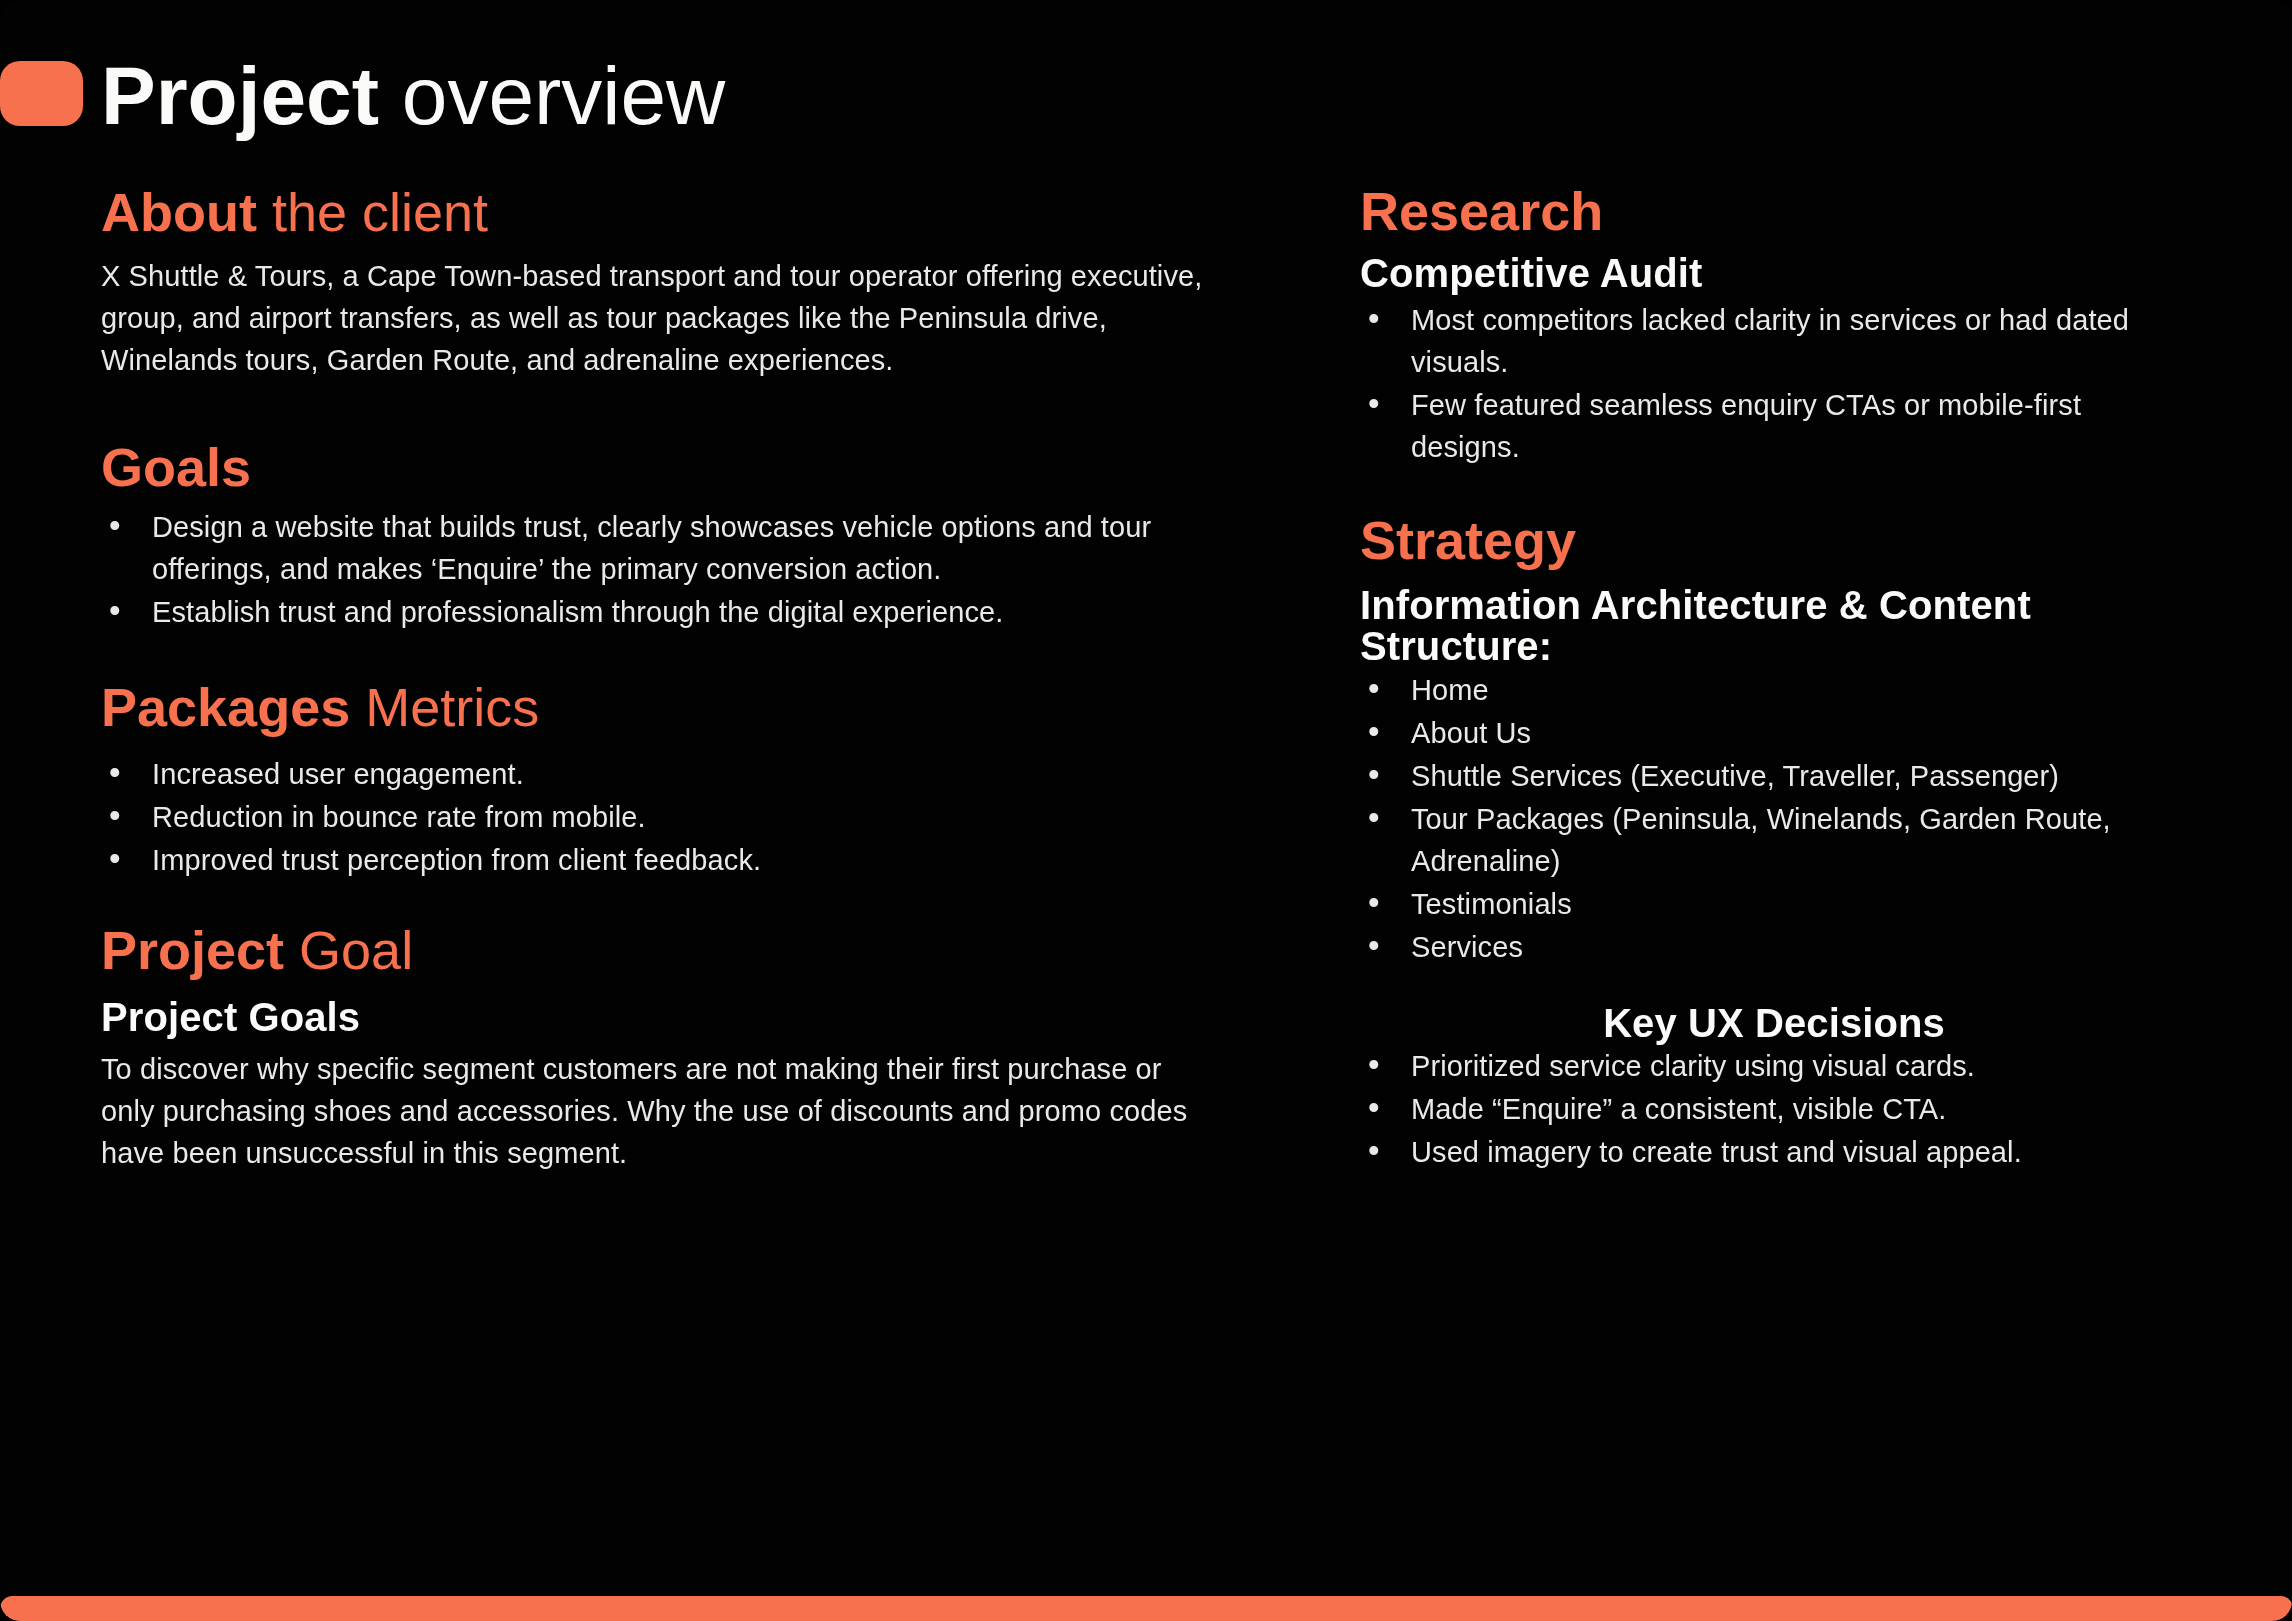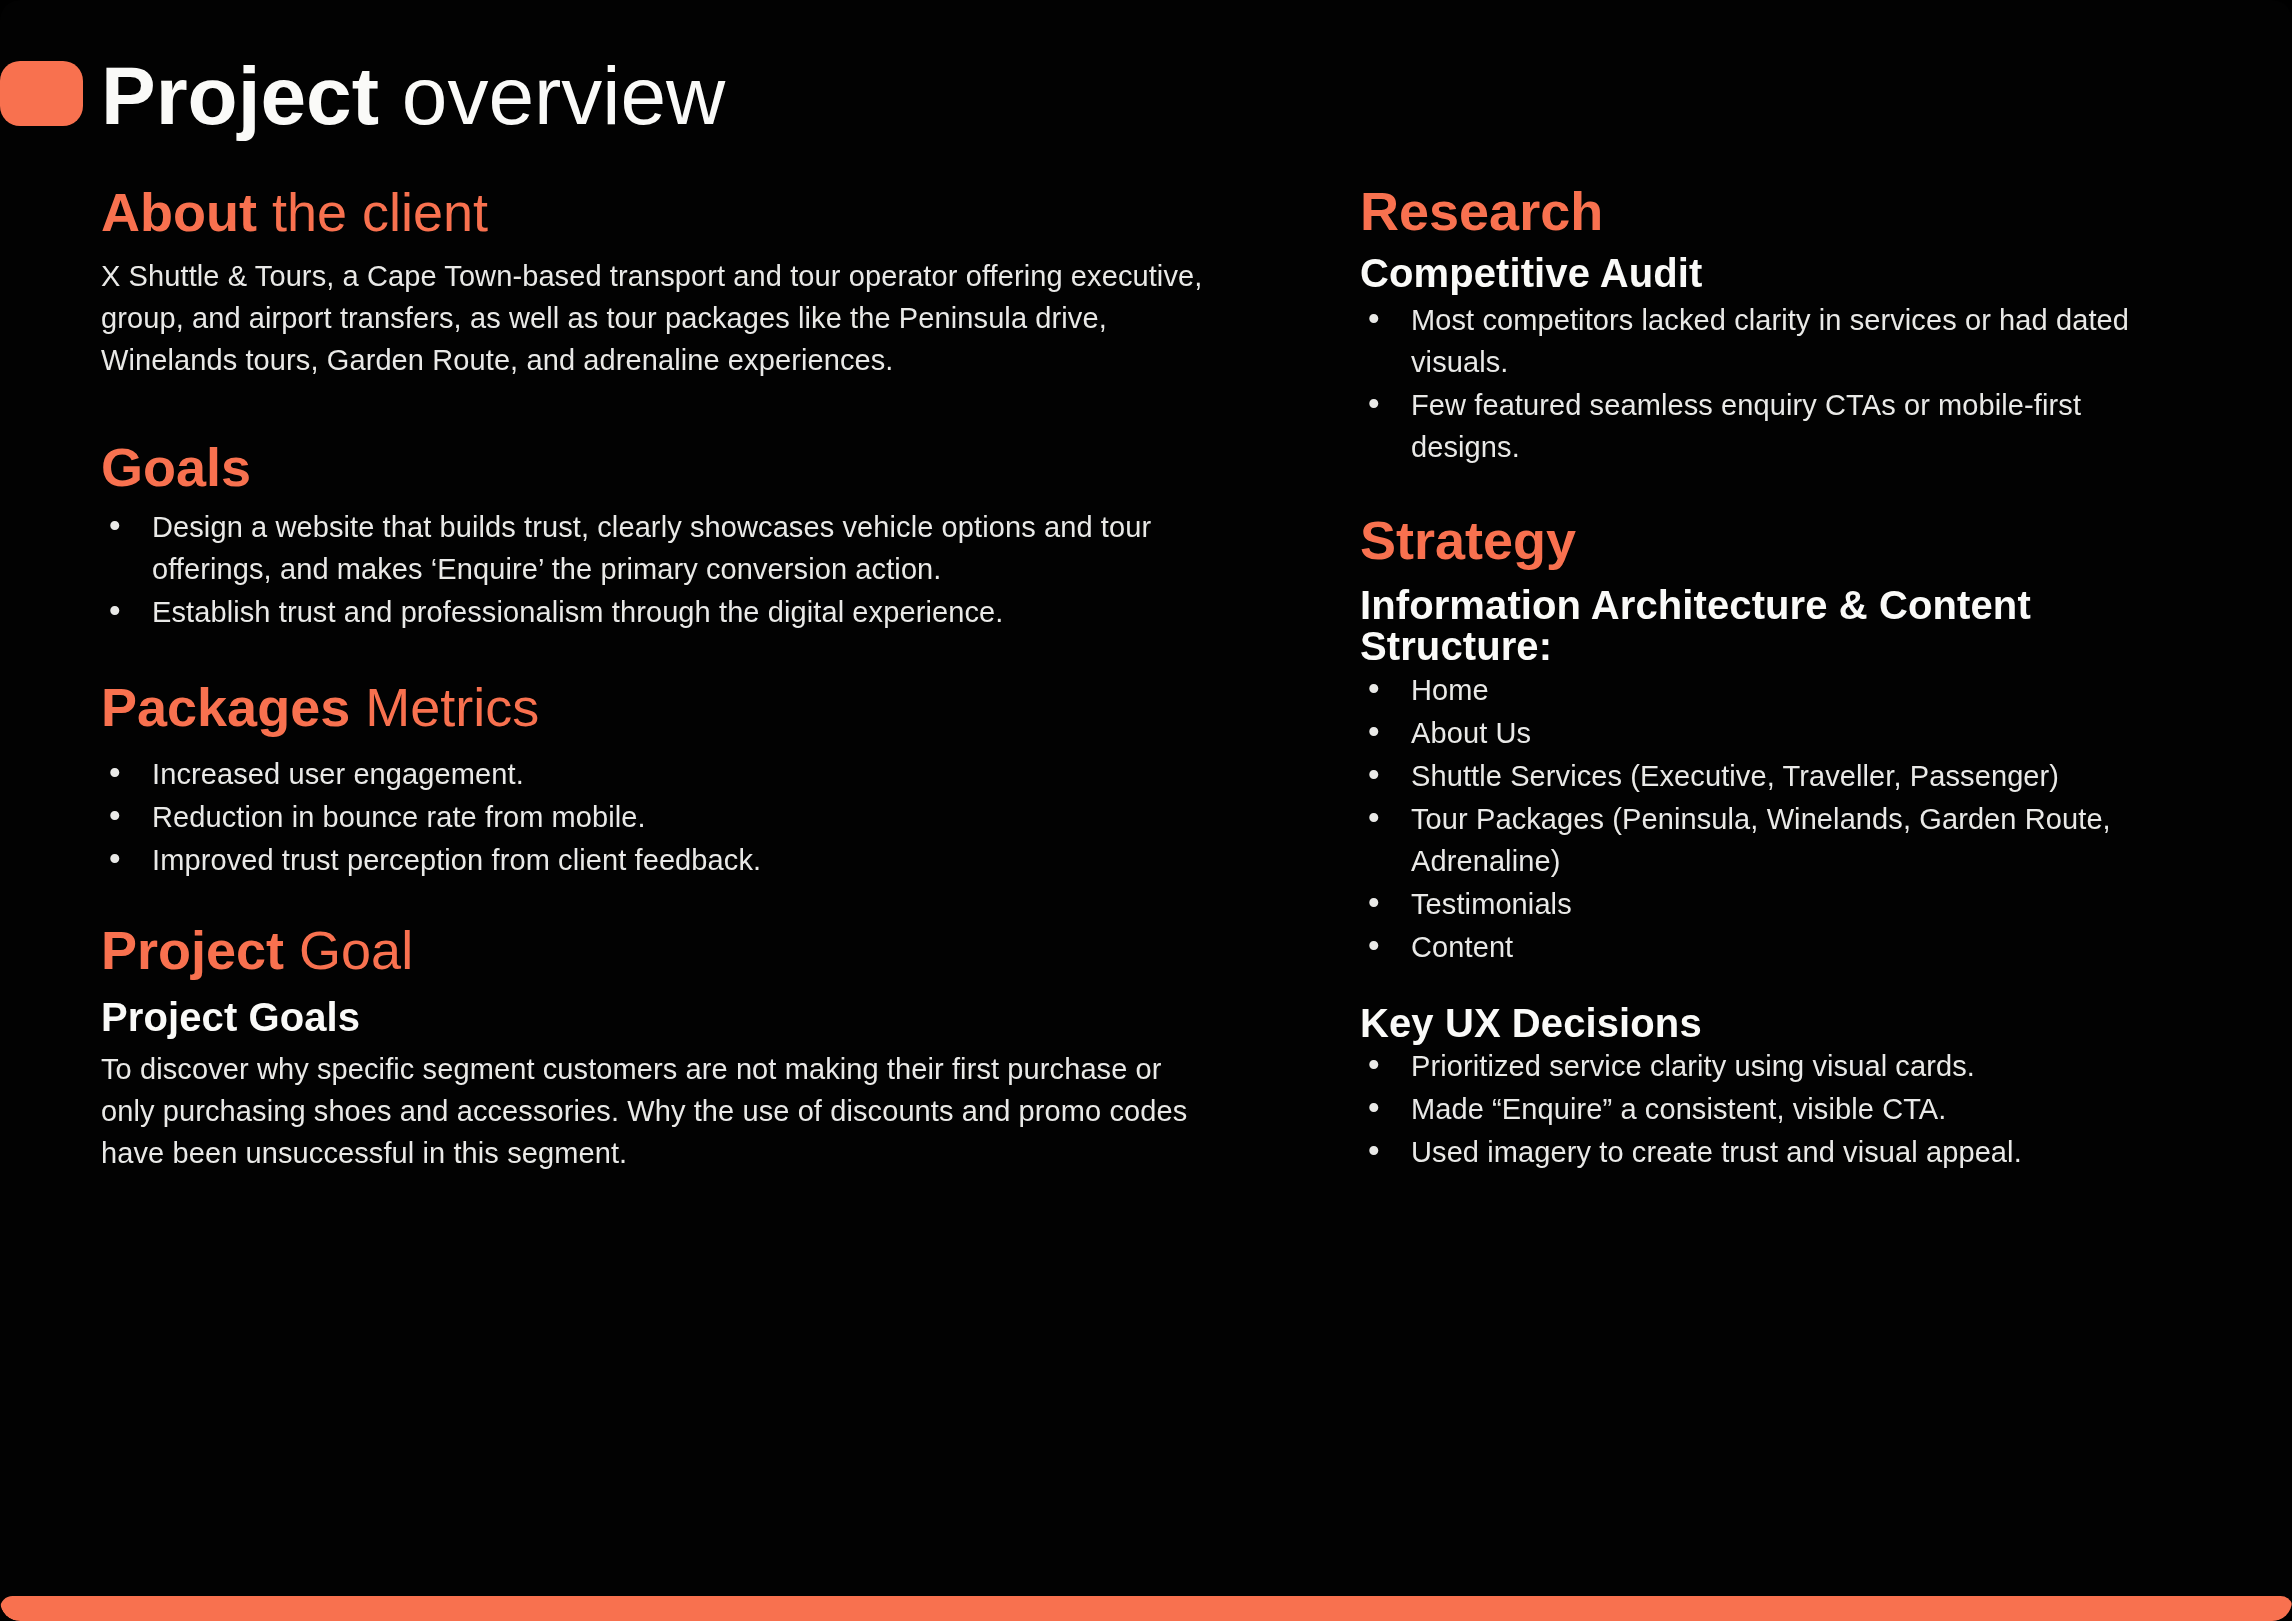--- a/index.html
+++ b/index.html
@@ -151,7 +151,7 @@
           <li>Tour Packages (Peninsula, Winelands, Garden Route,
 Adrenaline)</li>
           <li>Testimonials</li>
-          <li>Content</li>
+          <li>Services</li>
         </ul>
       <div class="subhead sh-keyux">Key UX Decisions</div>
       <ul class="bullets ul-keyux">

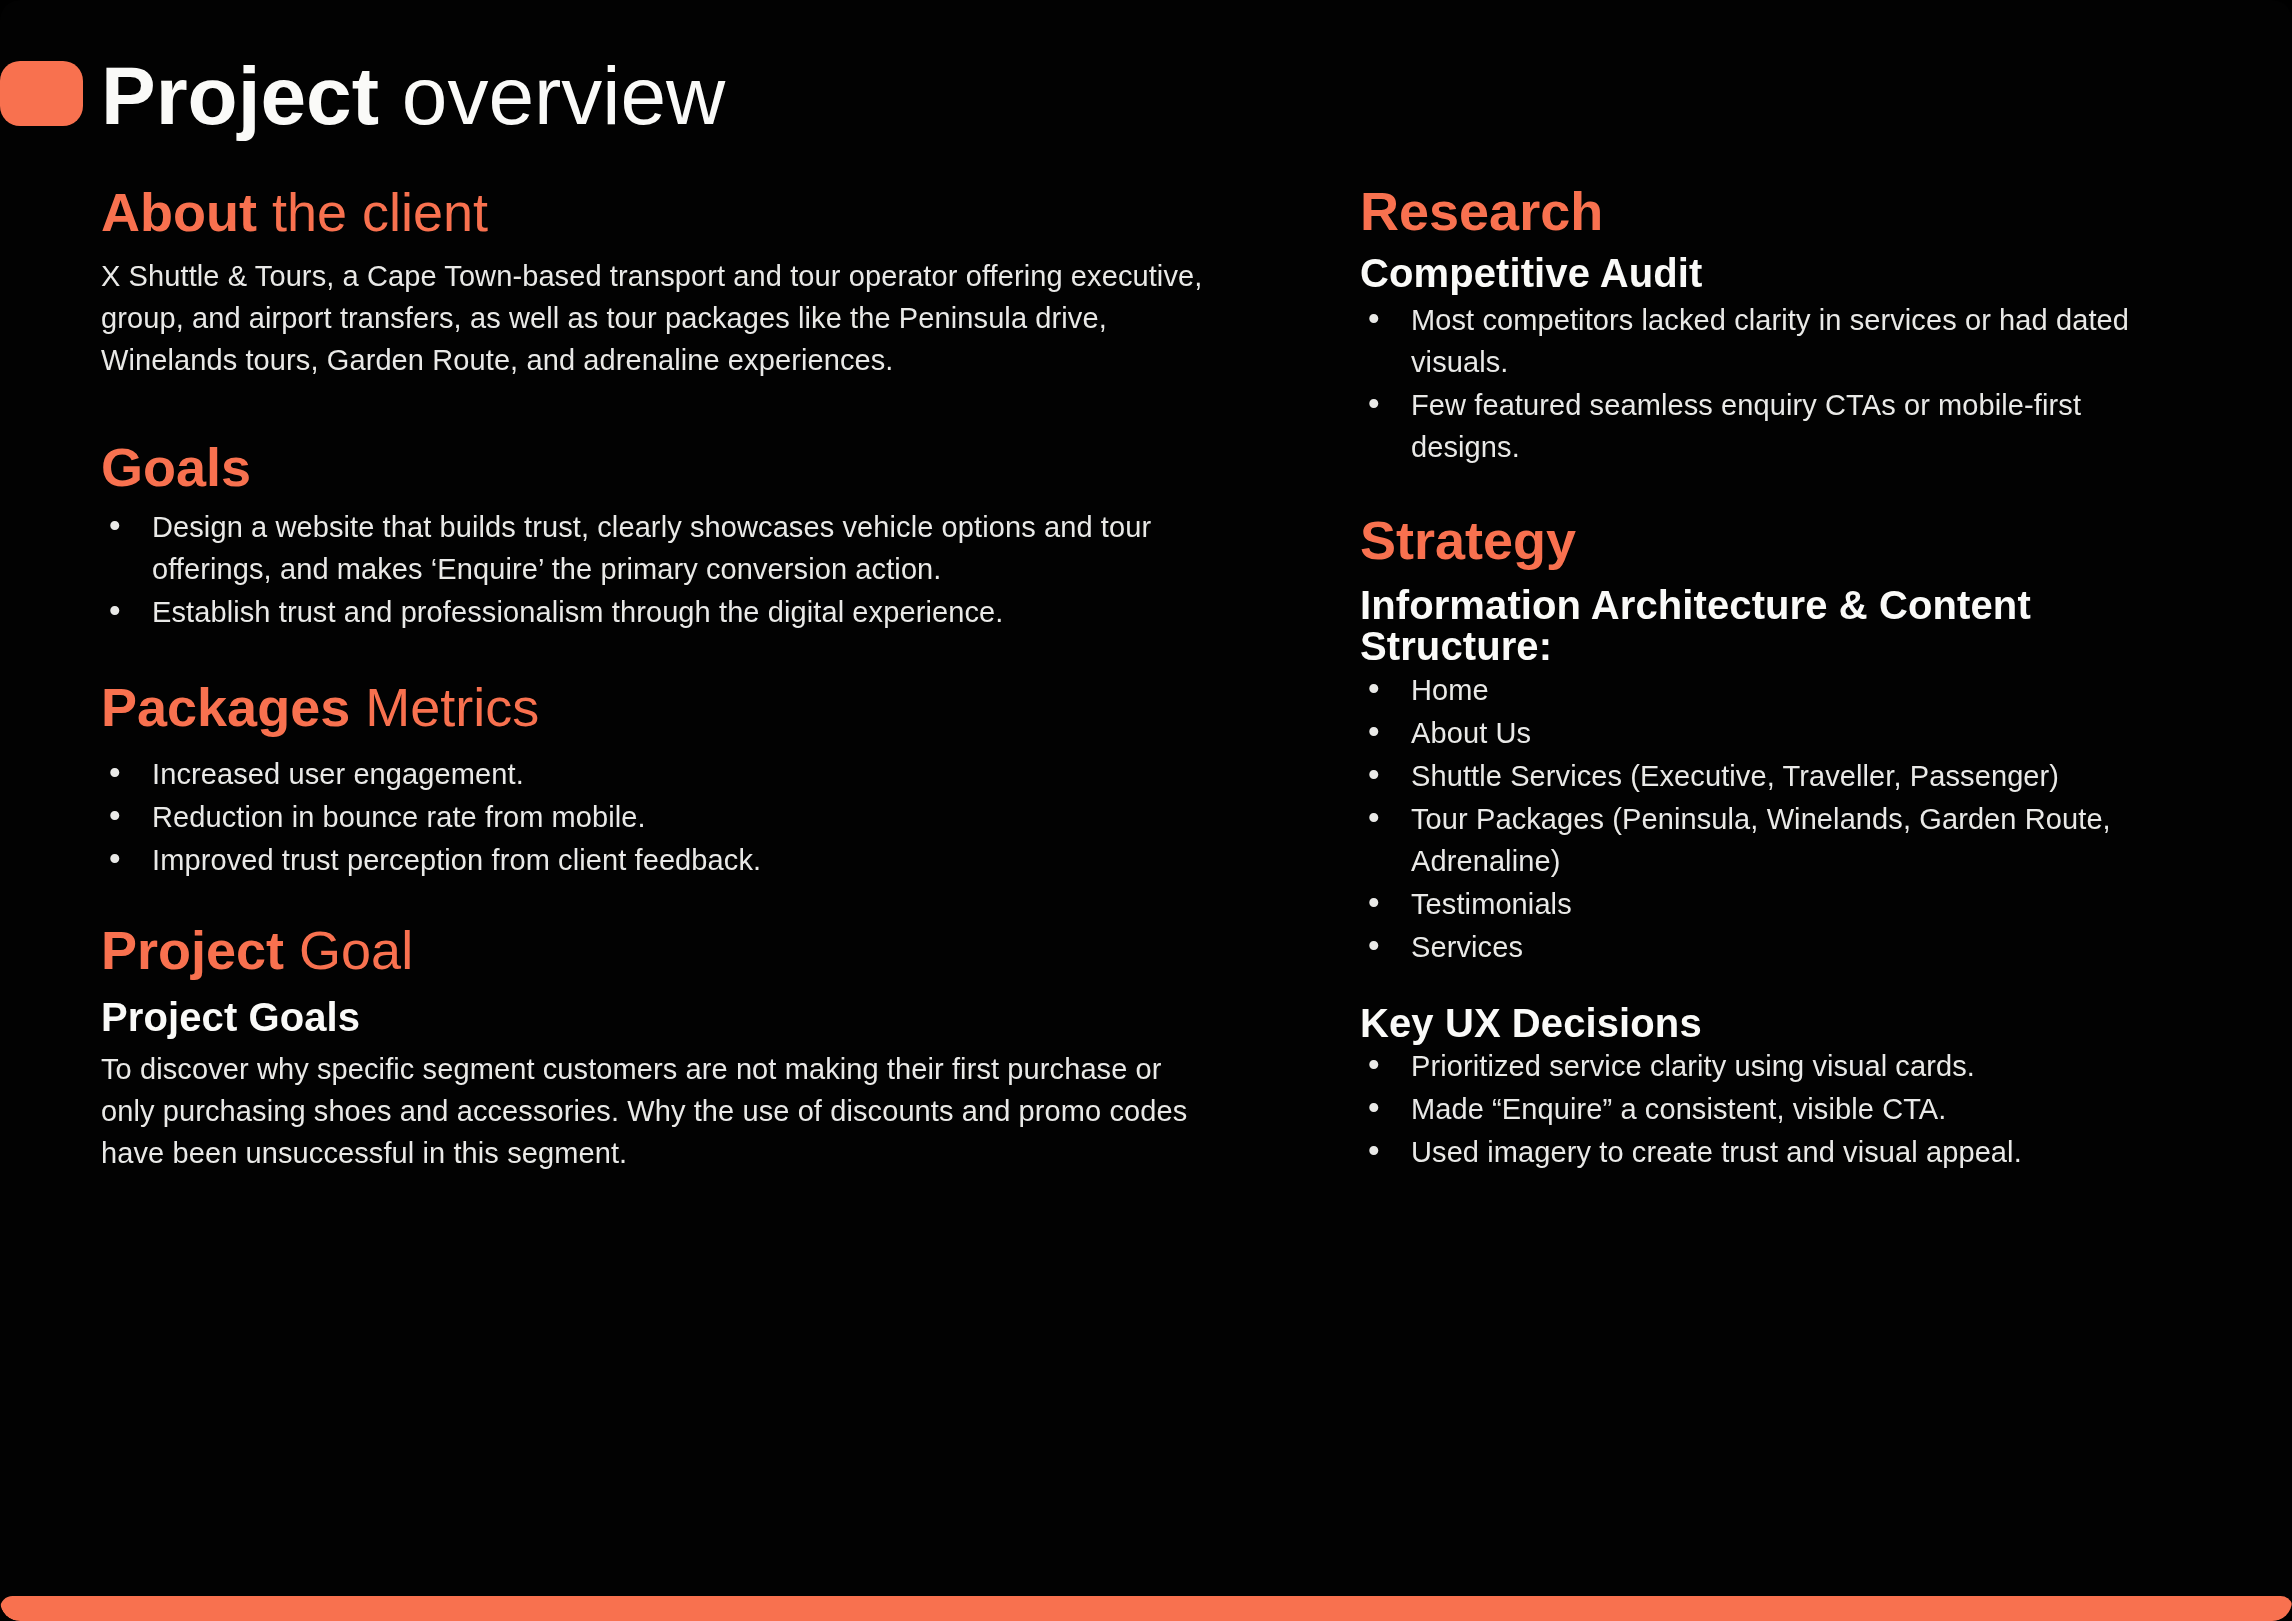--- a/index.html
+++ b/index.html
@@ -74,7 +74,7 @@
   .h-strategy{margin-top:40px;}
   .sh-ia{margin-top:12.7px;}
   .ul-strategy{margin-top:2px;}
-  .sh-keyux{margin-top:35px;}
+  .sh-keyux{margin-top:35px;text-align:center;}
   .ul-keyux{margin-top:1px;}
   
   .footer-bar{

